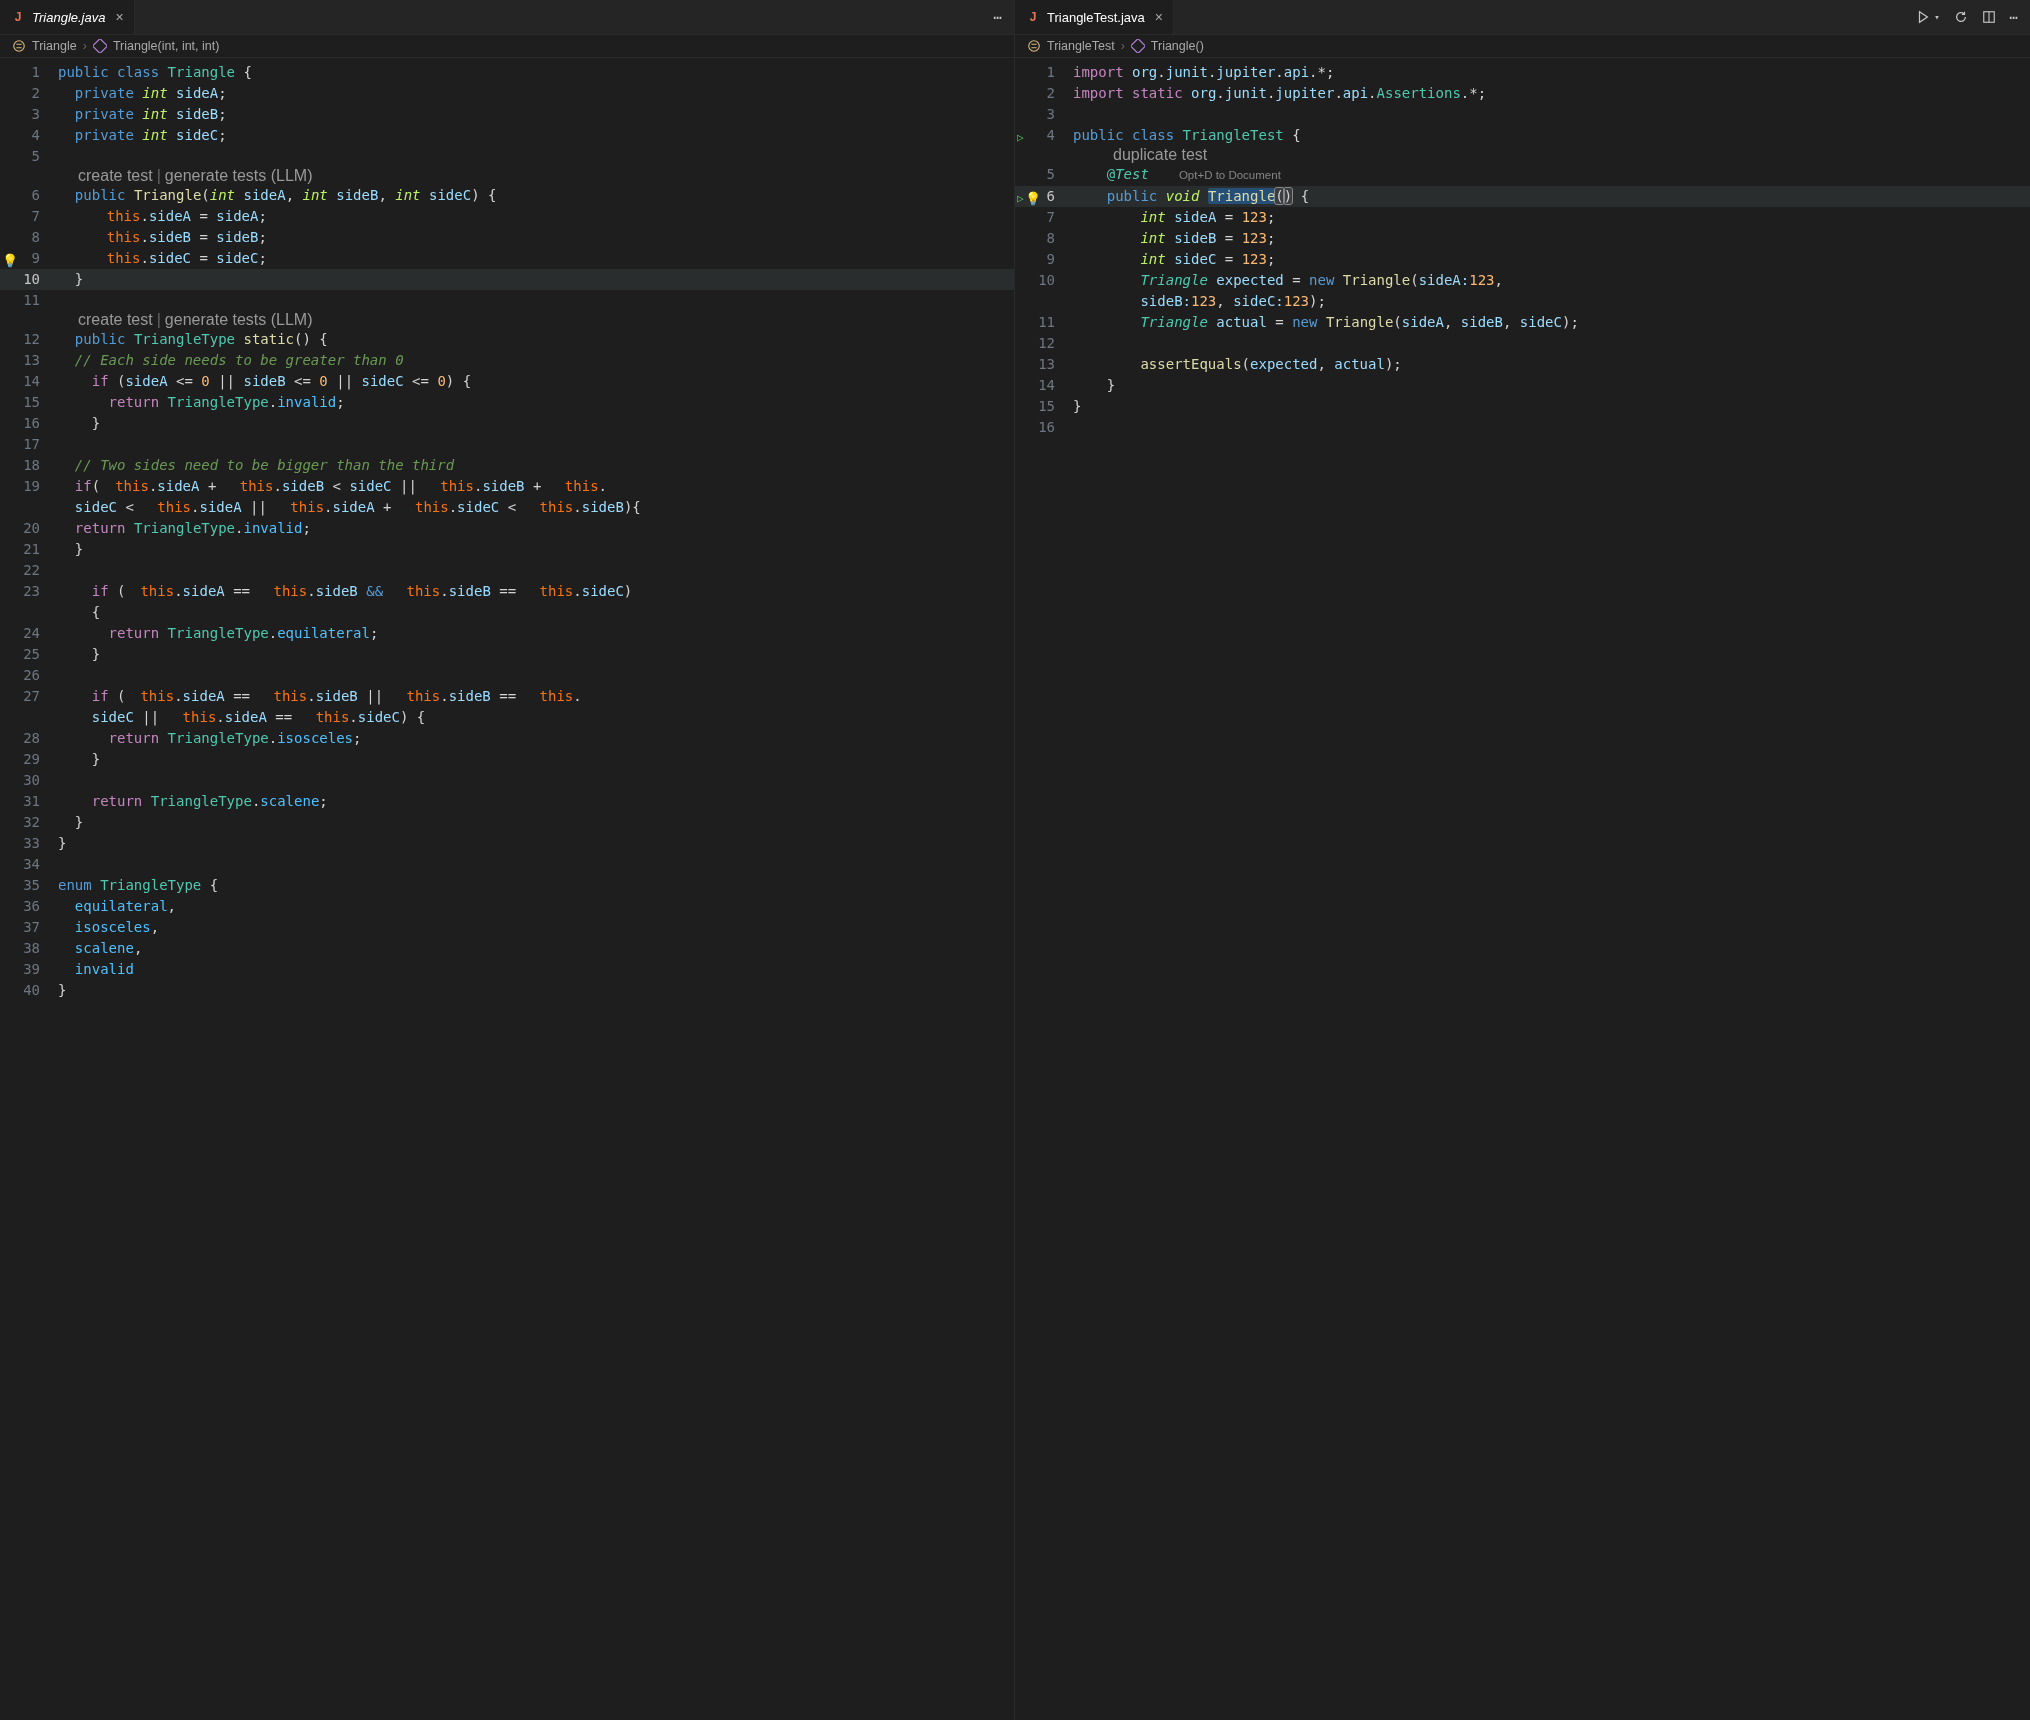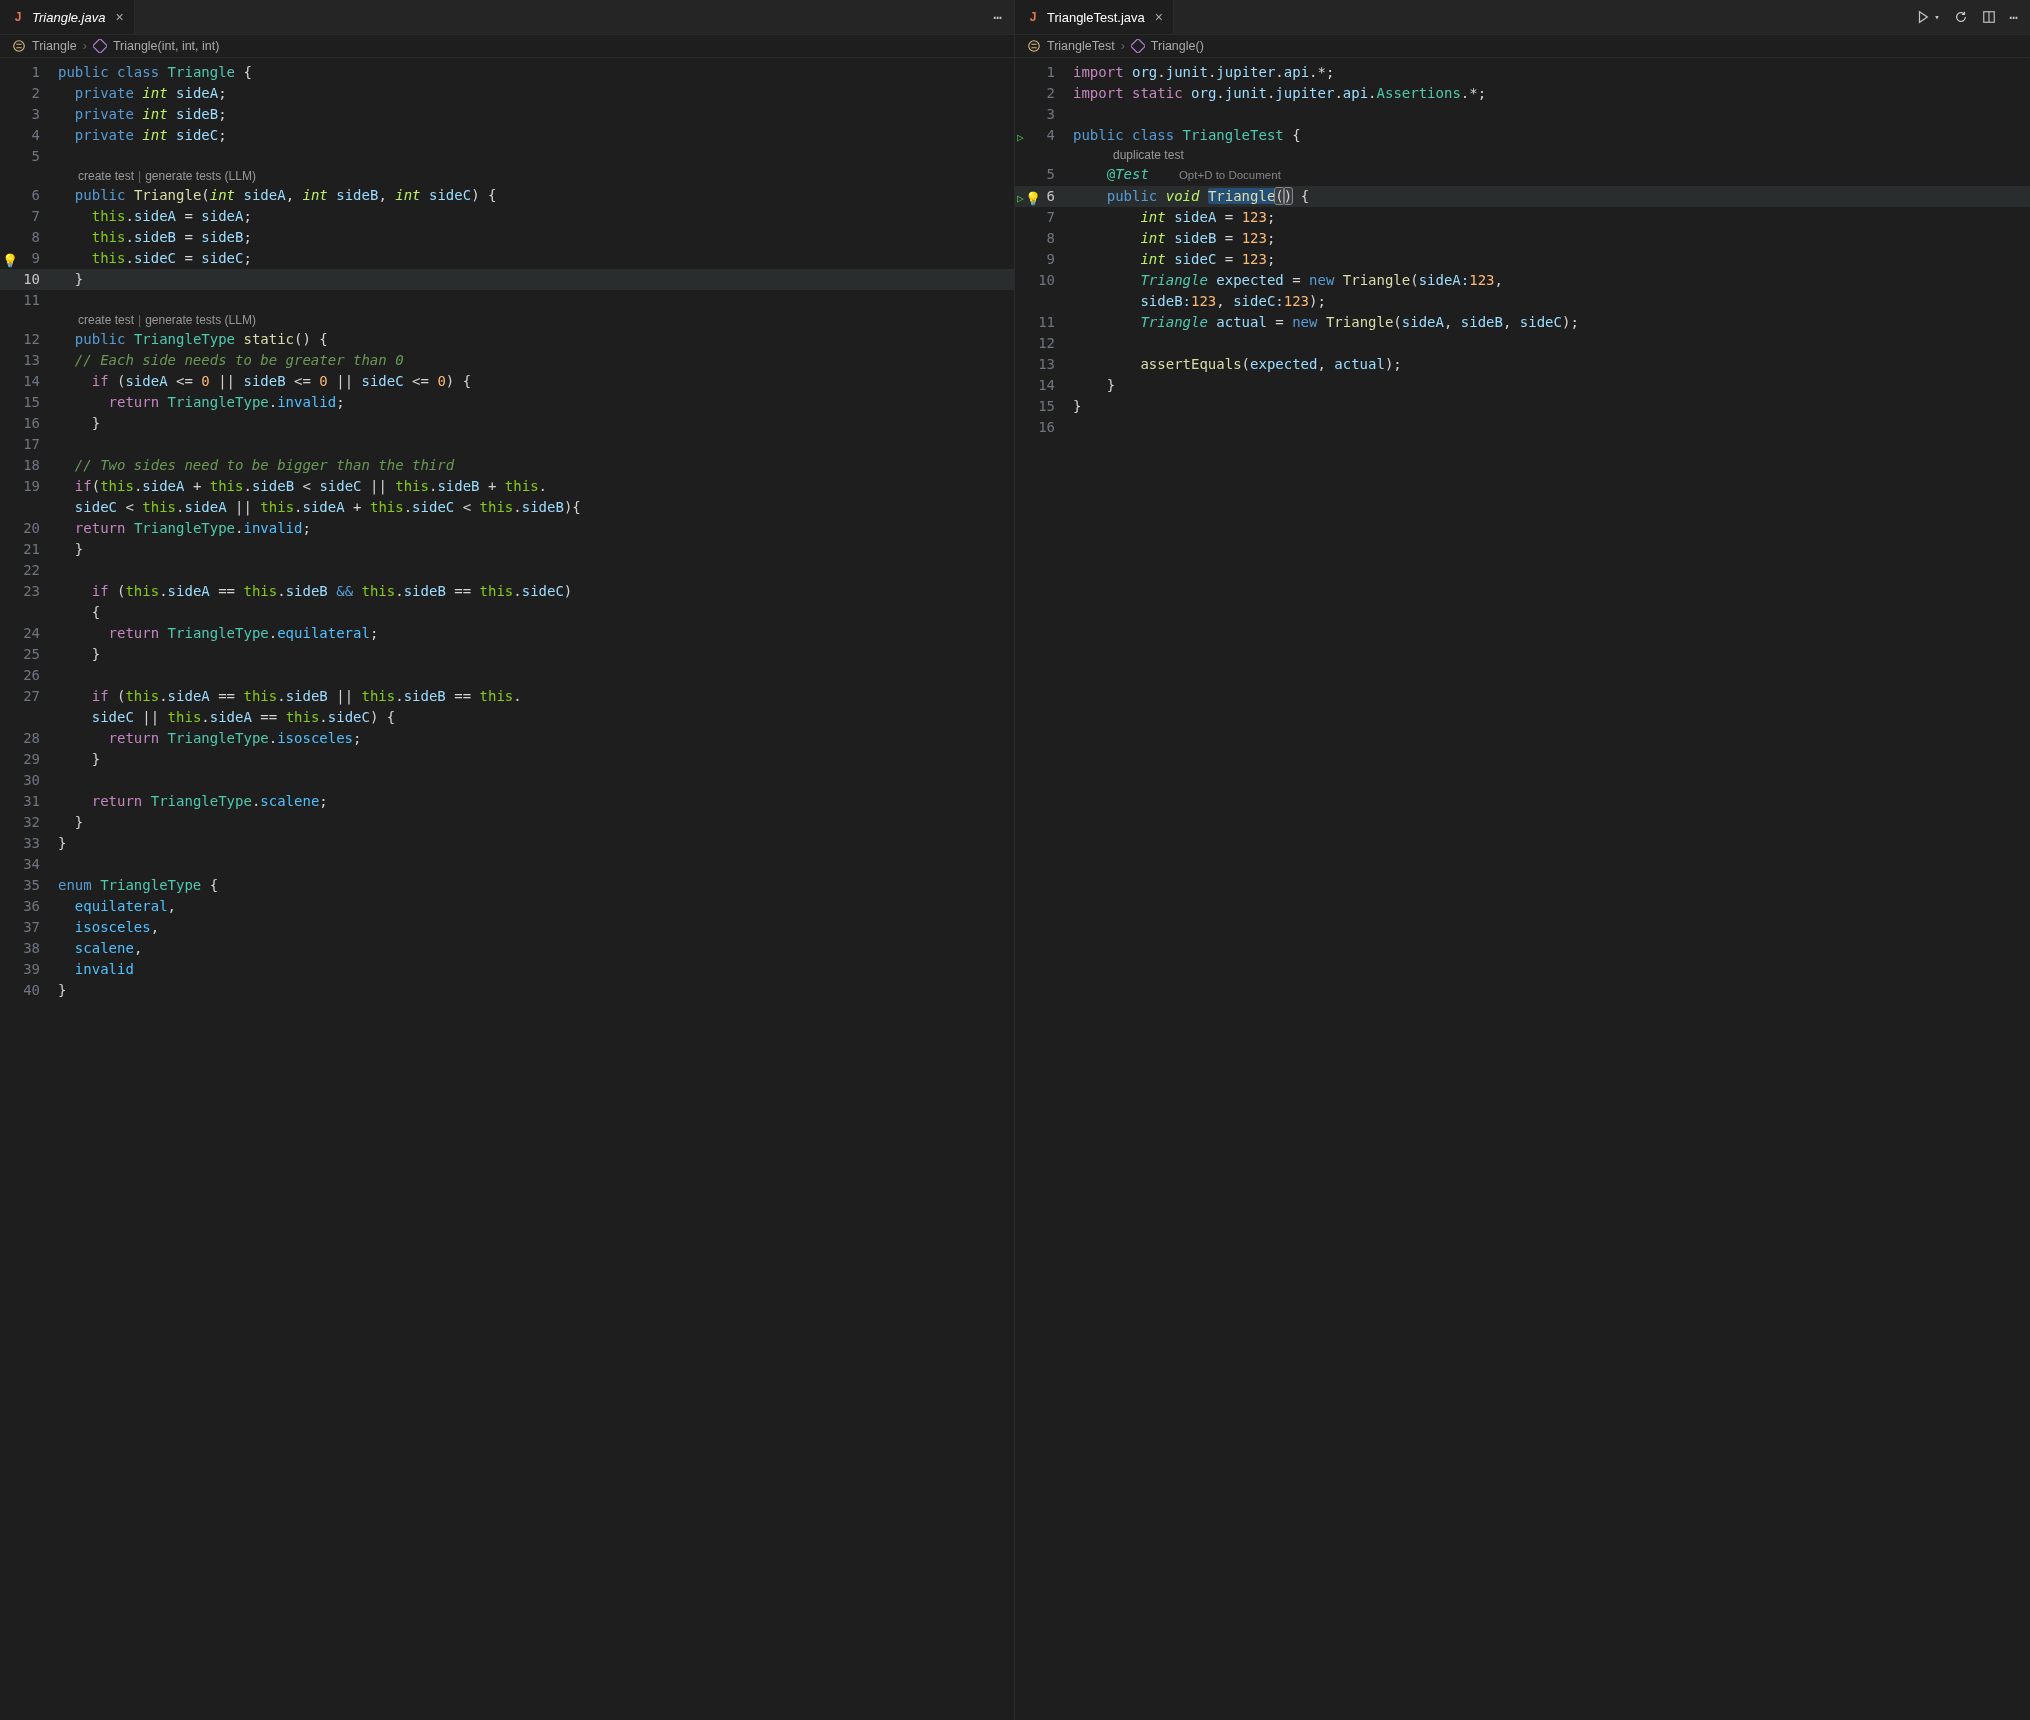--- a/index.html
+++ b/index.html
@@ -184,7 +184,7 @@
 
   .codelens {
     font-family: -apple-system, "Segoe UI", sans-serif;
-    font-size: 12px;
+    font-size: 16px;
     color: #999;
     padding-left: 78px;
     line-height: 18px;

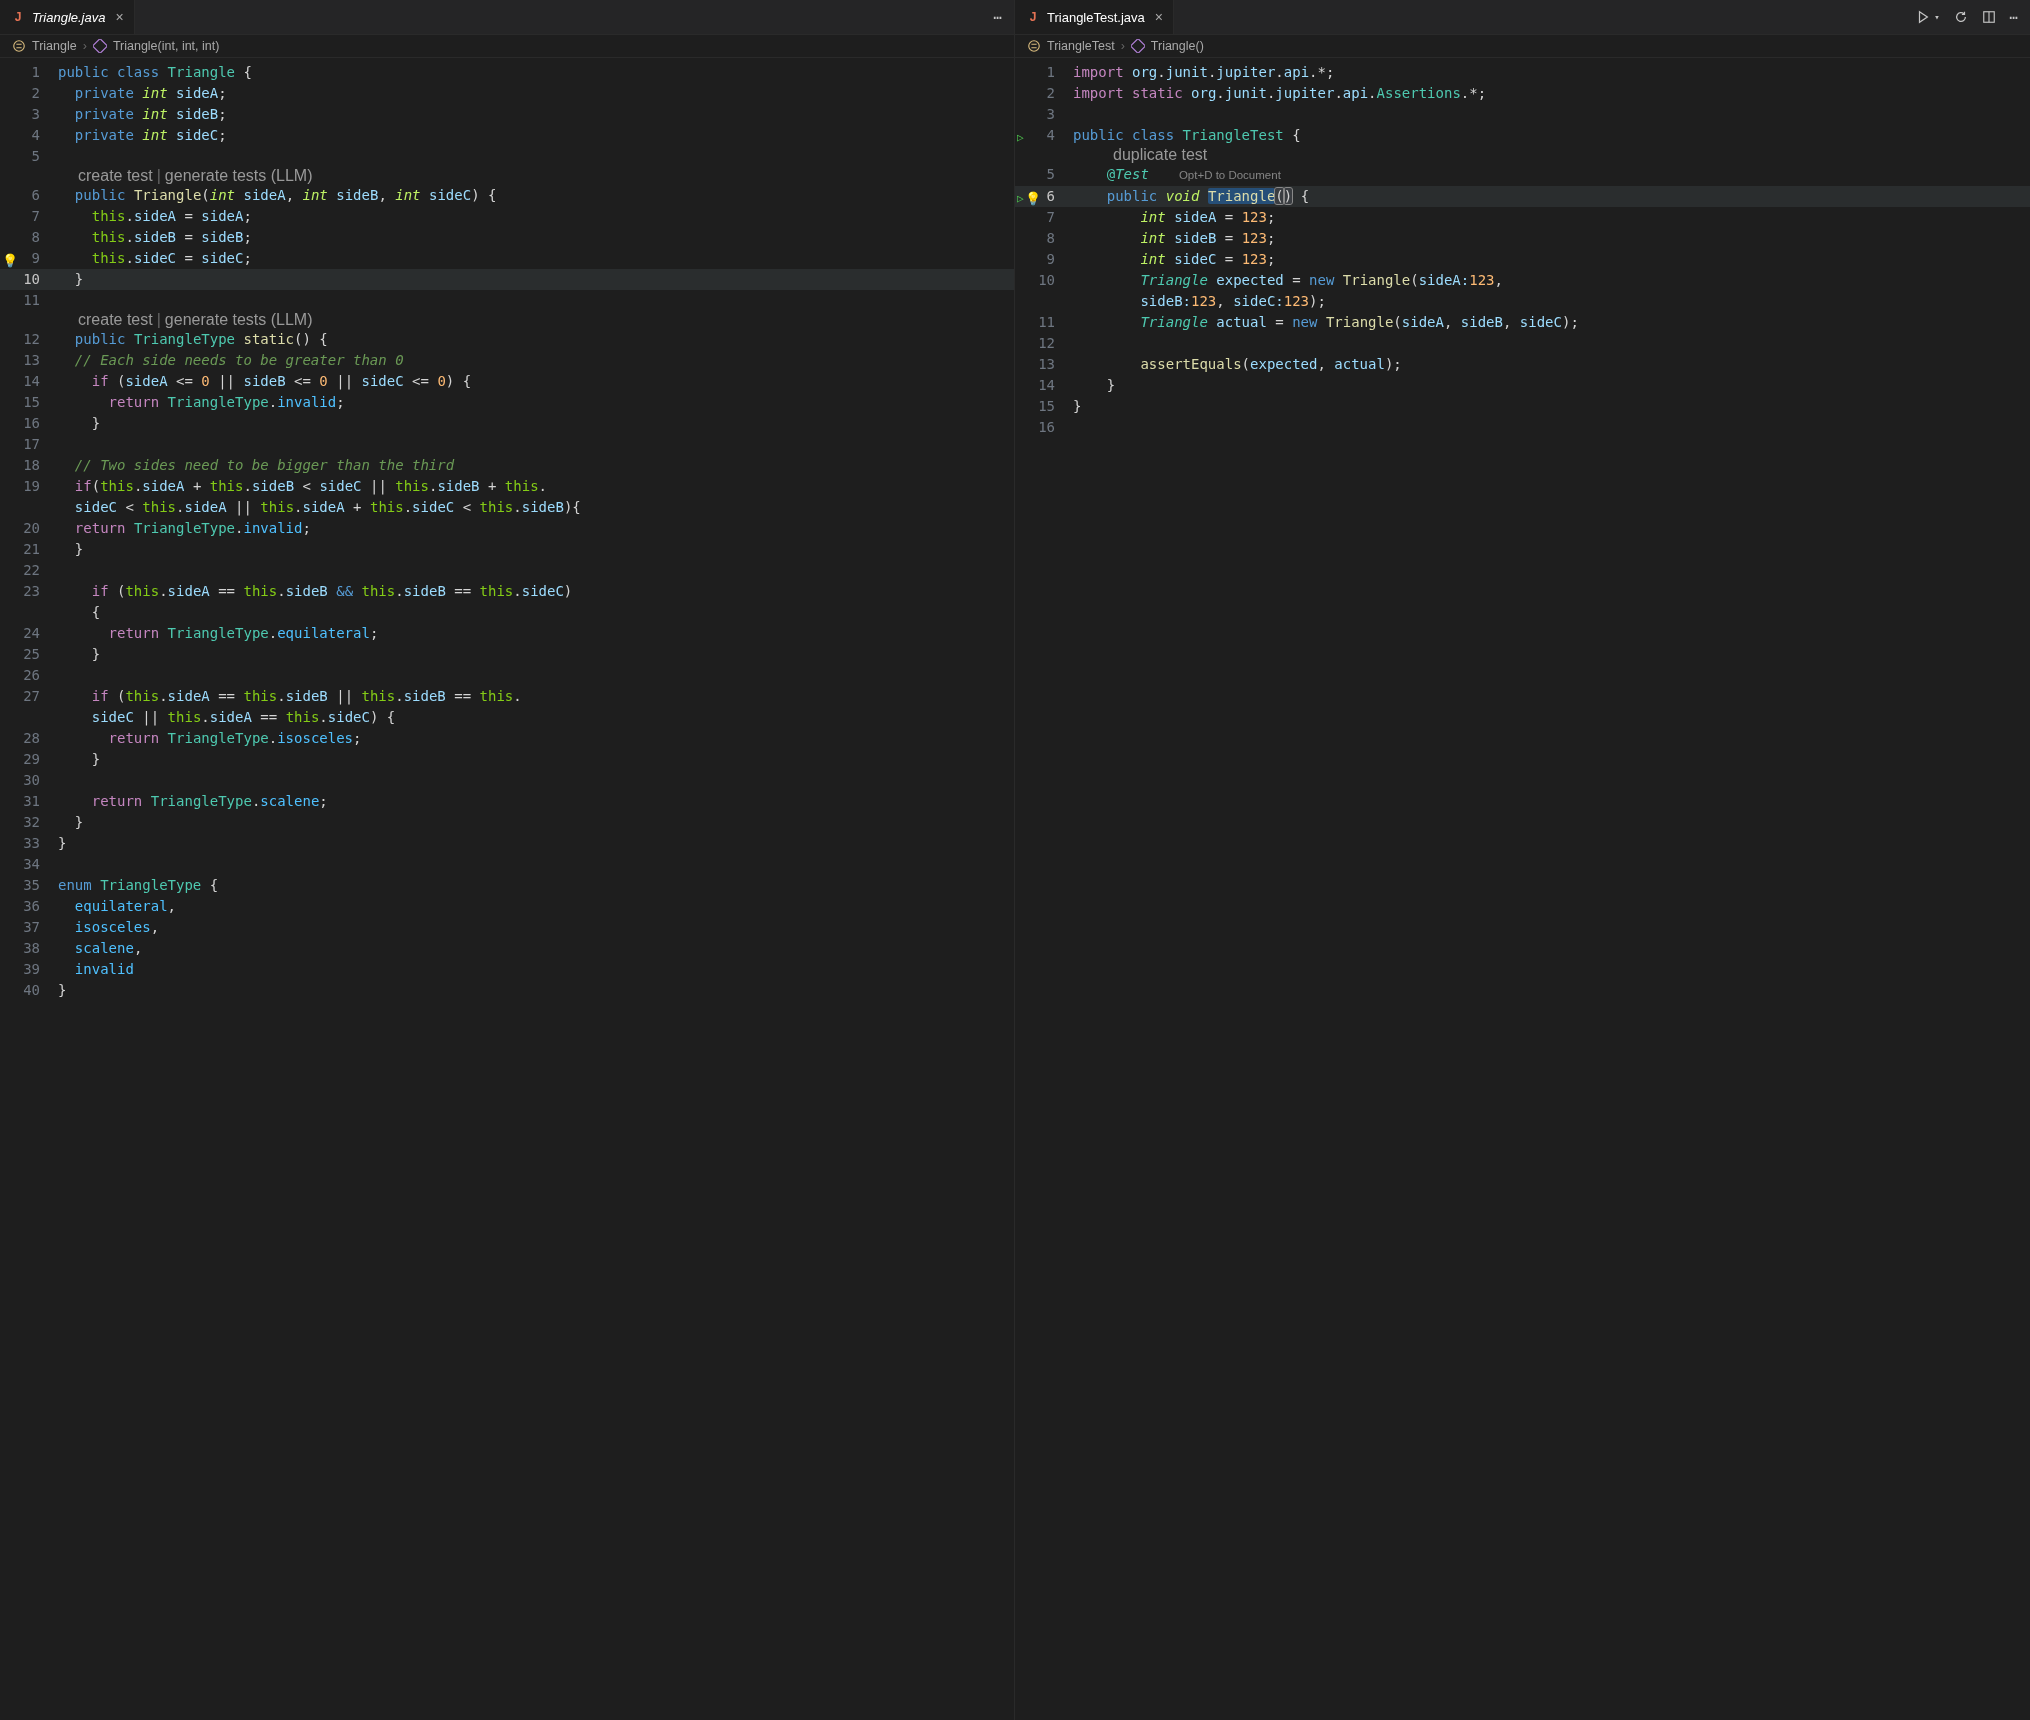--- a/index.html
+++ b/index.html
@@ -168,7 +168,7 @@
   .op   { color:#d4d4d4; }
   .cmt  { color:#6a9955; font-style:italic; }
   .ann  { color:#4ec9b0; }
-  .this { color:#84cc16; }
+  .this { color:#f97316;margin-left:15px; }
   .enumv{ color:#4fc1ff; }
   .param{ color:#9cdcfe; }
   .paramlbl { color:#9cdcfe; }

